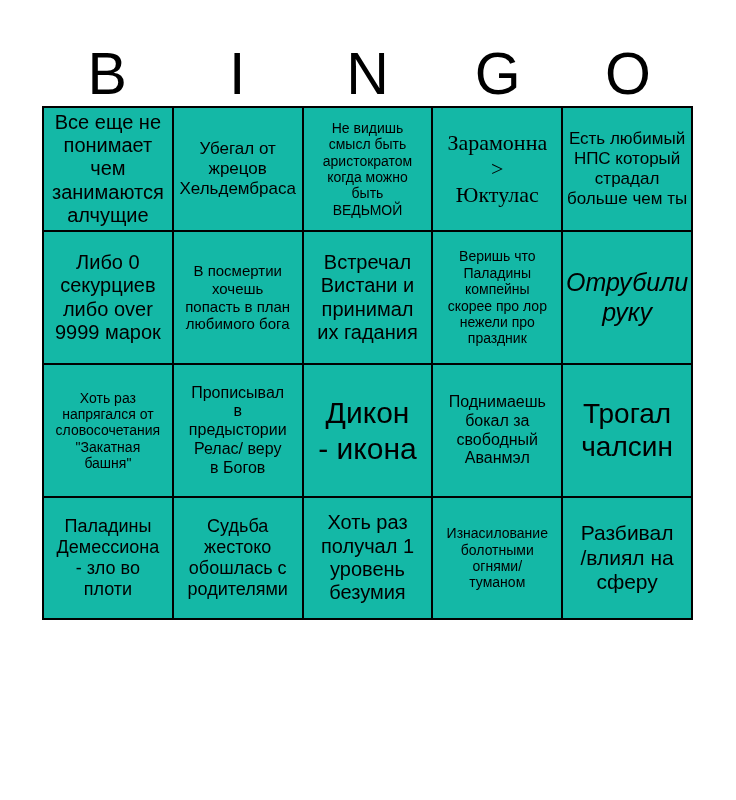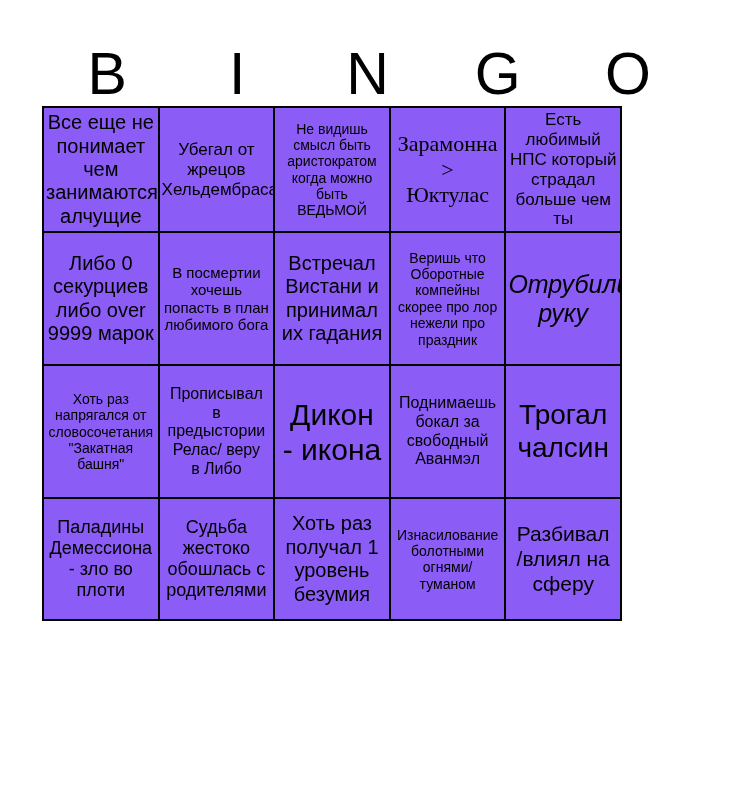--- a/index.html
+++ b/index.html
@@ -38,8 +38,8 @@
   table.grid {
     border-collapse: collapse;
     table-layout: fixed;
-    width: 580px;
-    background: #8b5cf6;
+    width: 651px;
+    background: #14b8a6;
   }
   table.grid td {
     border: 2px solid #000000;

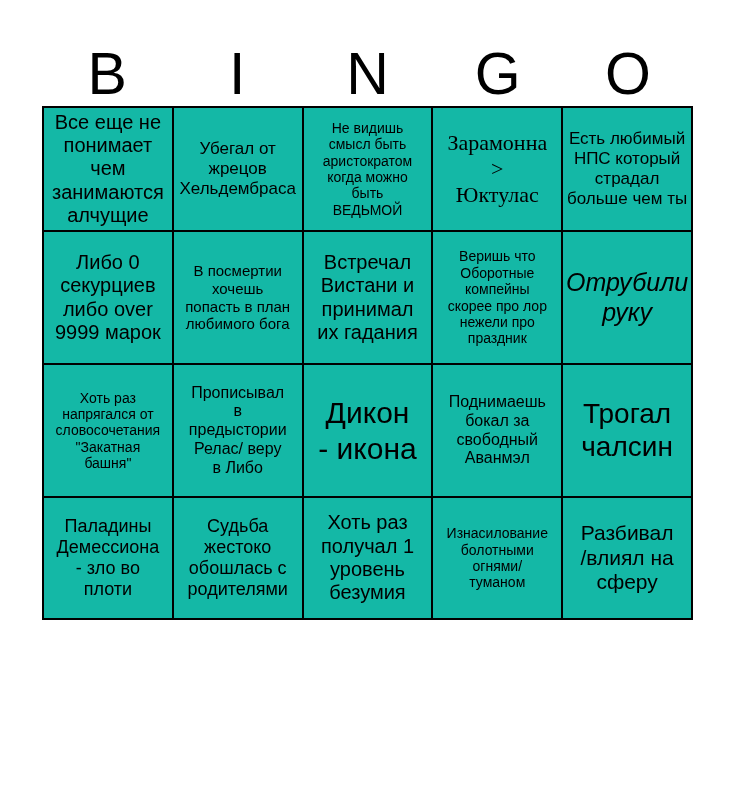--- a/index.html
+++ b/index.html
@@ -123,7 +123,7 @@
 принимал
 их гадания</td>
         <td class="fs14">Веришь что
-Оборотные
+Паладины
 компейны
 скорее про лор
 нежели про

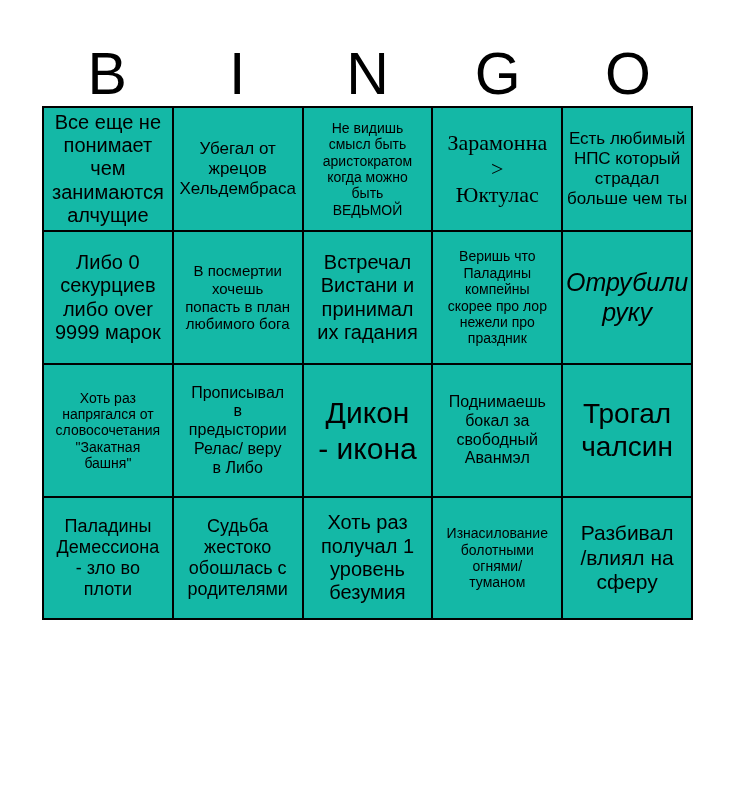--- a/index.html
+++ b/index.html
@@ -141,7 +141,7 @@
 в
 предыстории
 Релас/ веру
-в Либо</td>
+в Богов</td>
         <td class="fs30">Дикон
 - икона</td>
         <td class="fs16">Поднимаешь

